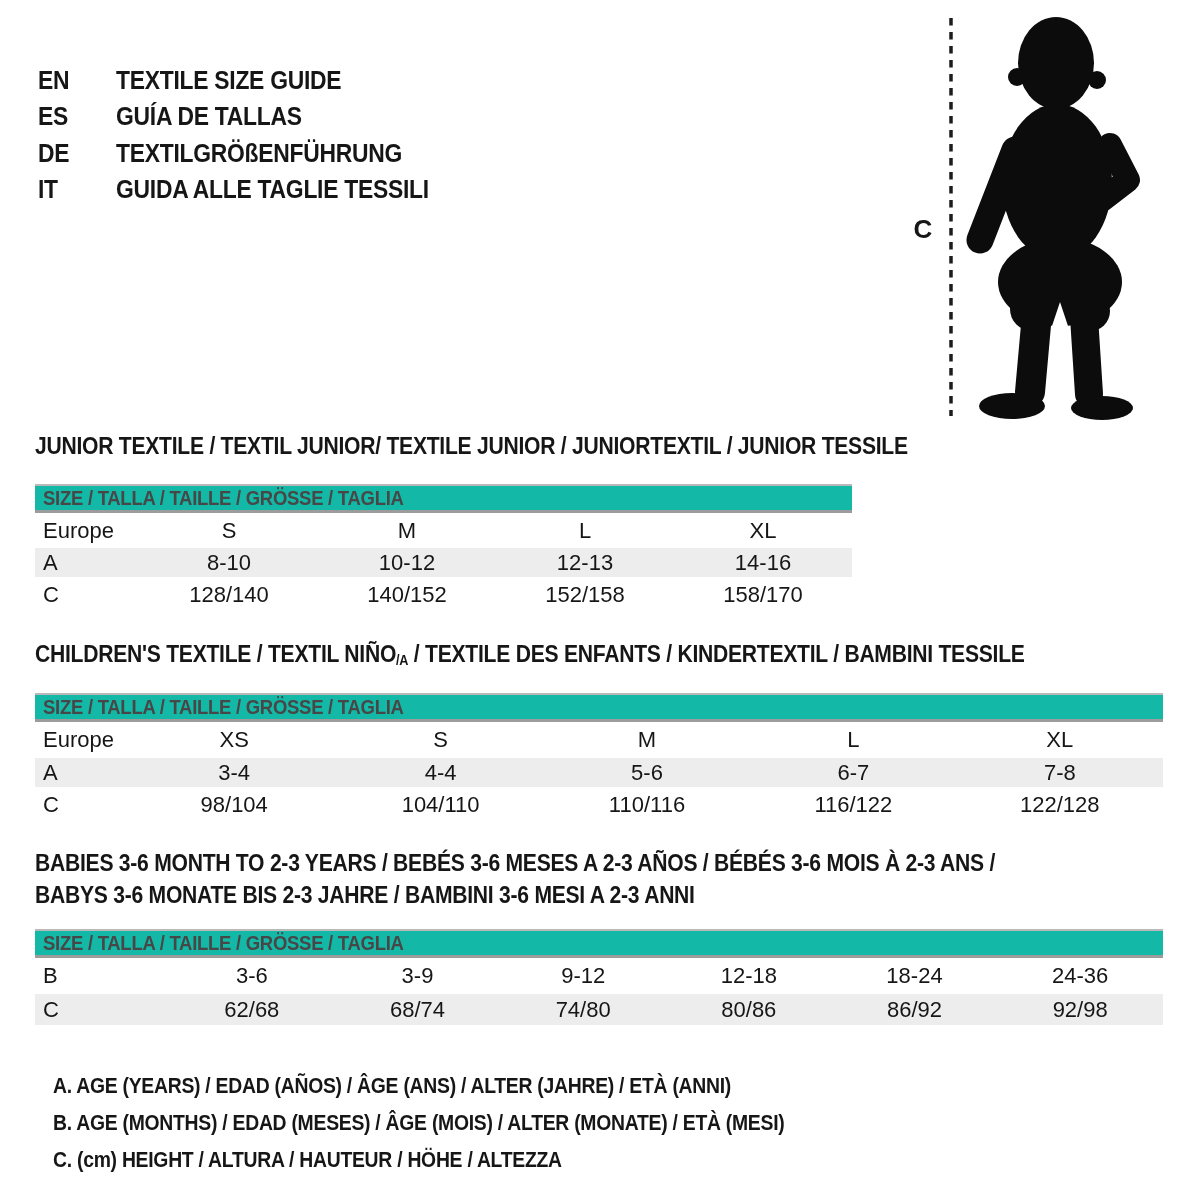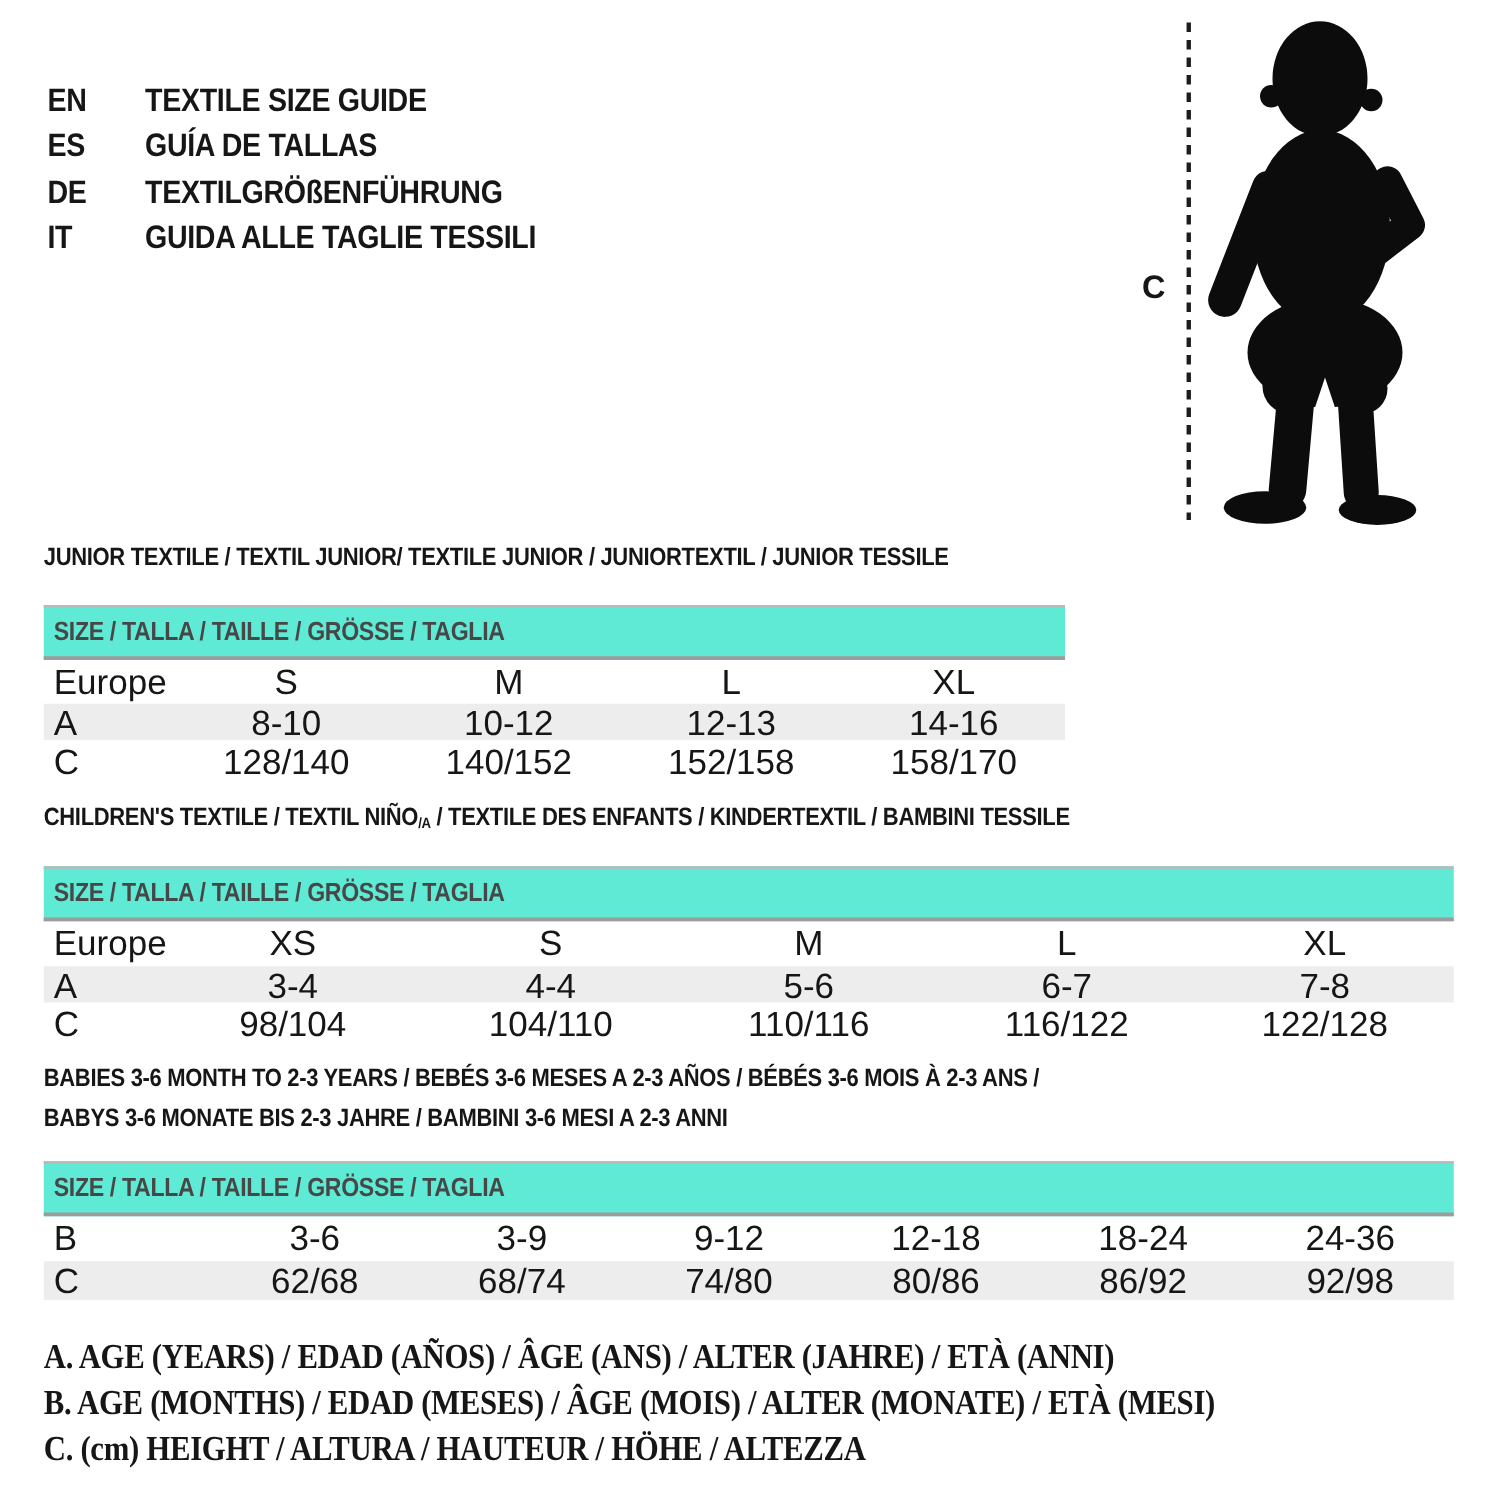--- a/index.html
+++ b/index.html
@@ -24,7 +24,7 @@
   .c-label { position:absolute; left:908px; top:214px; width:30px; text-align:center; font-size:26px; font-weight:700; }
 
   
-  .heading { position:absolute; left:35px; font-size:20px; font-weight:700; line-height:26px; }
+  .heading { position:absolute; left:35px; font-size:24px; font-weight:700; line-height:26px; }
   #junior-heading   { top:433px; }
   #children-heading { top:641px; }
   #babies-heading   { top:847px; line-height:32px; }

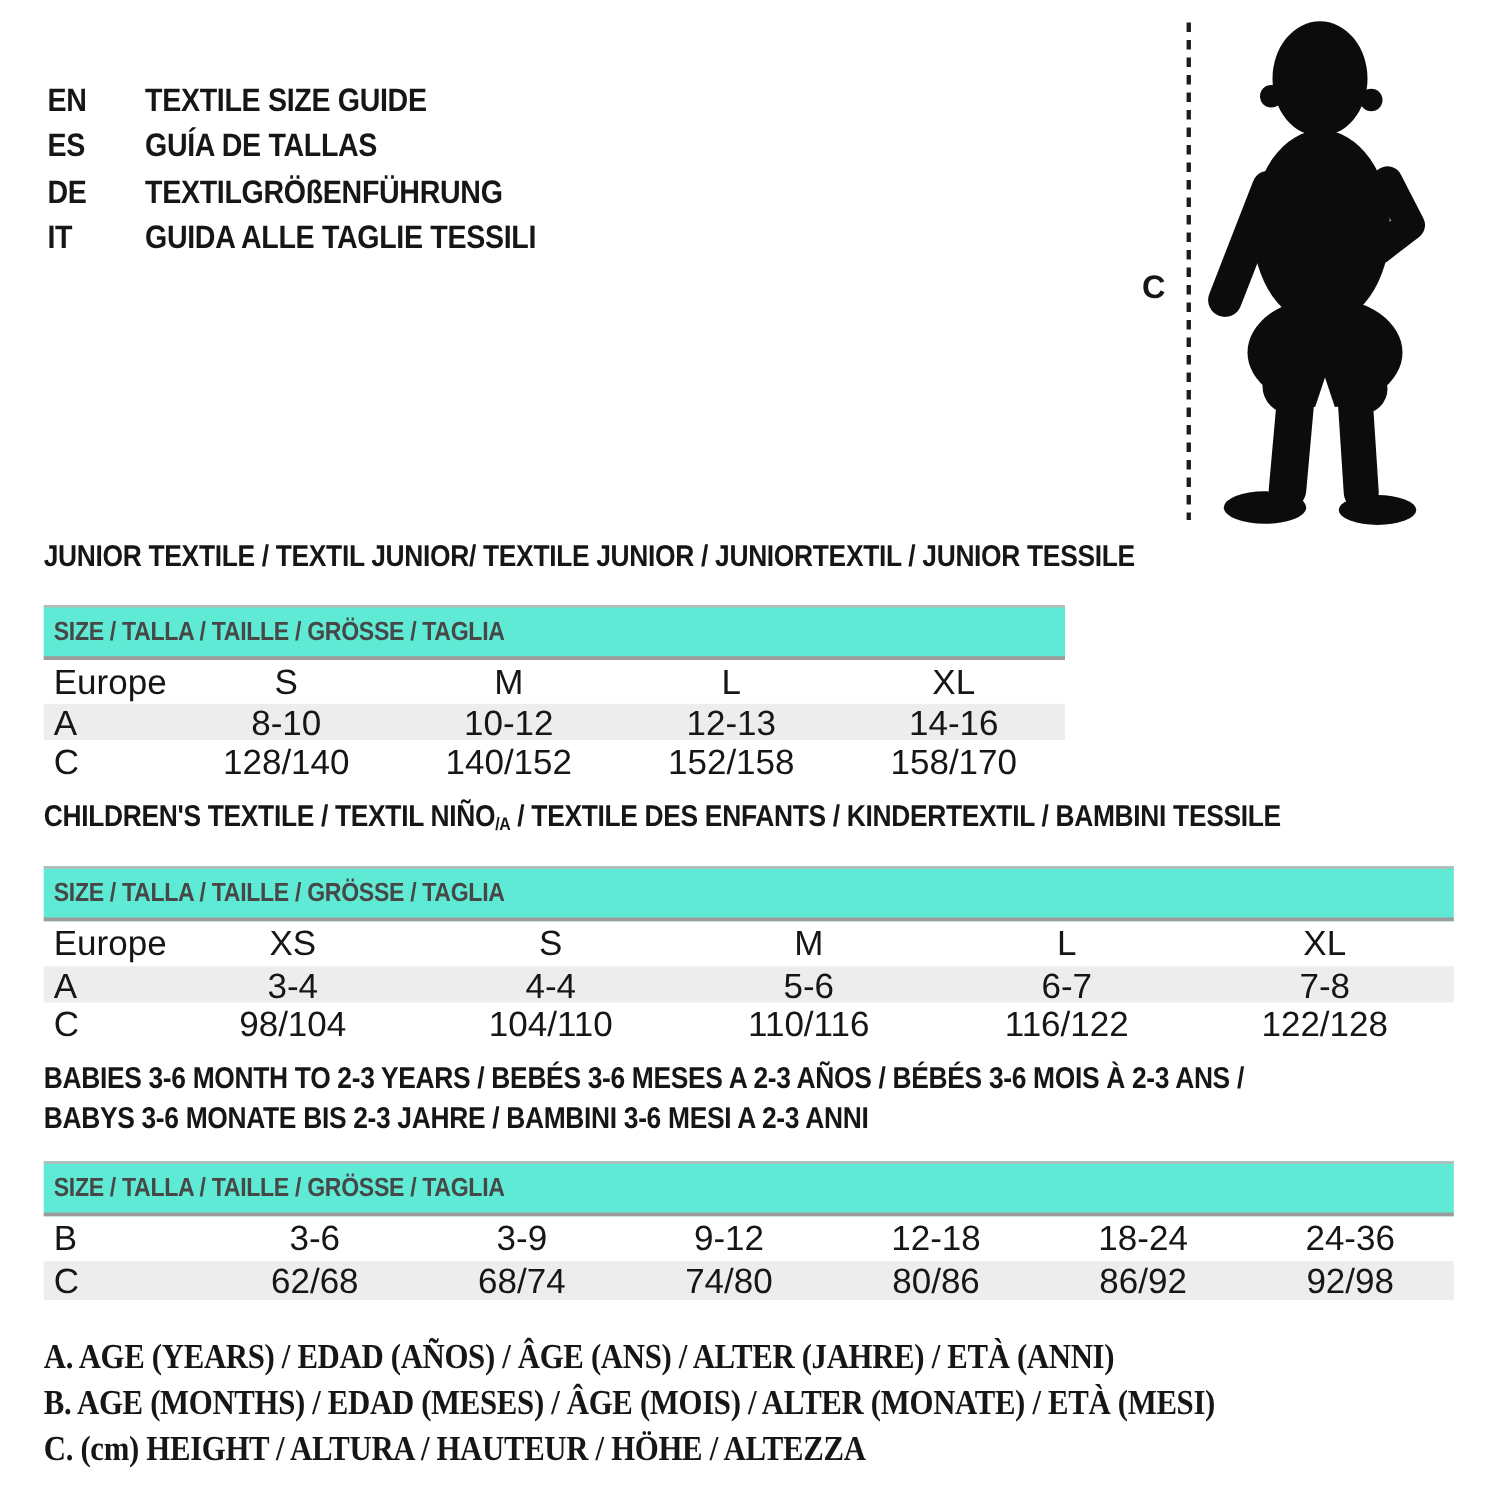--- a/index.html
+++ b/index.html
@@ -37,8 +37,8 @@
   #babies-table   { top:929px; width:1128px; }
 
   .size-bar {
-    box-sizing:border-box; height:44px;
-    background:#5eead4;
+    box-sizing:border-box; height:29px;
+    background:#14b8a6;
     border-top:2px solid #b9b9b9;
     border-bottom:3px solid #9c9c9c;
     display:flex; align-items:center; padding-left:8px;

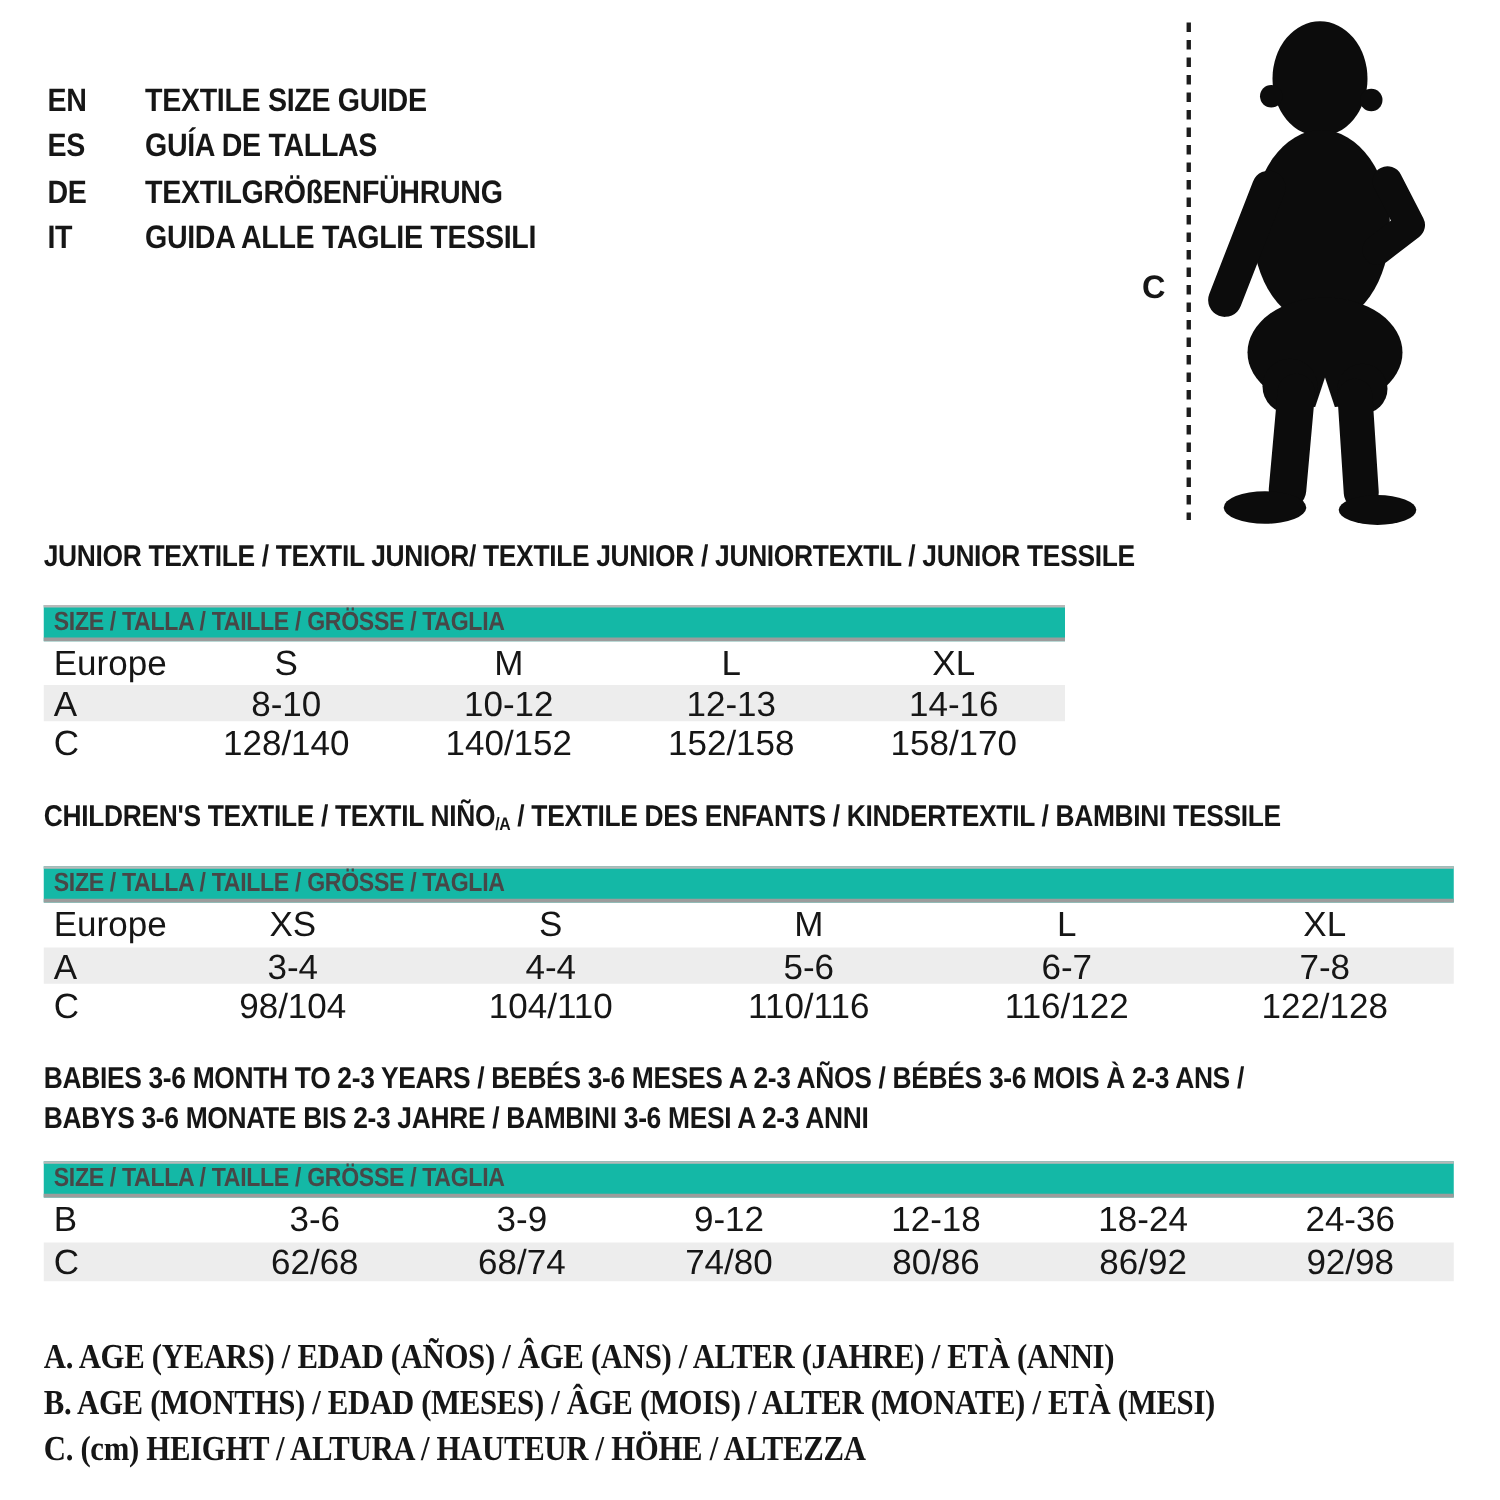--- a/index.html
+++ b/index.html
@@ -44,7 +44,7 @@
     display:flex; align-items:center; padding-left:8px;
     font-size:21px; font-weight:700; color:#474747;
   }
-  .trow { display:grid; align-items:center; font-size:28px; font-weight:400; }
+  .trow { display:grid; align-items:center; font-size:22px; font-weight:400; }
   .jcols { grid-template-columns:105px repeat(4,1fr); }
   .ccols { grid-template-columns:96px  repeat(5,1fr); }
   .bcols { grid-template-columns:134px repeat(6,1fr); }

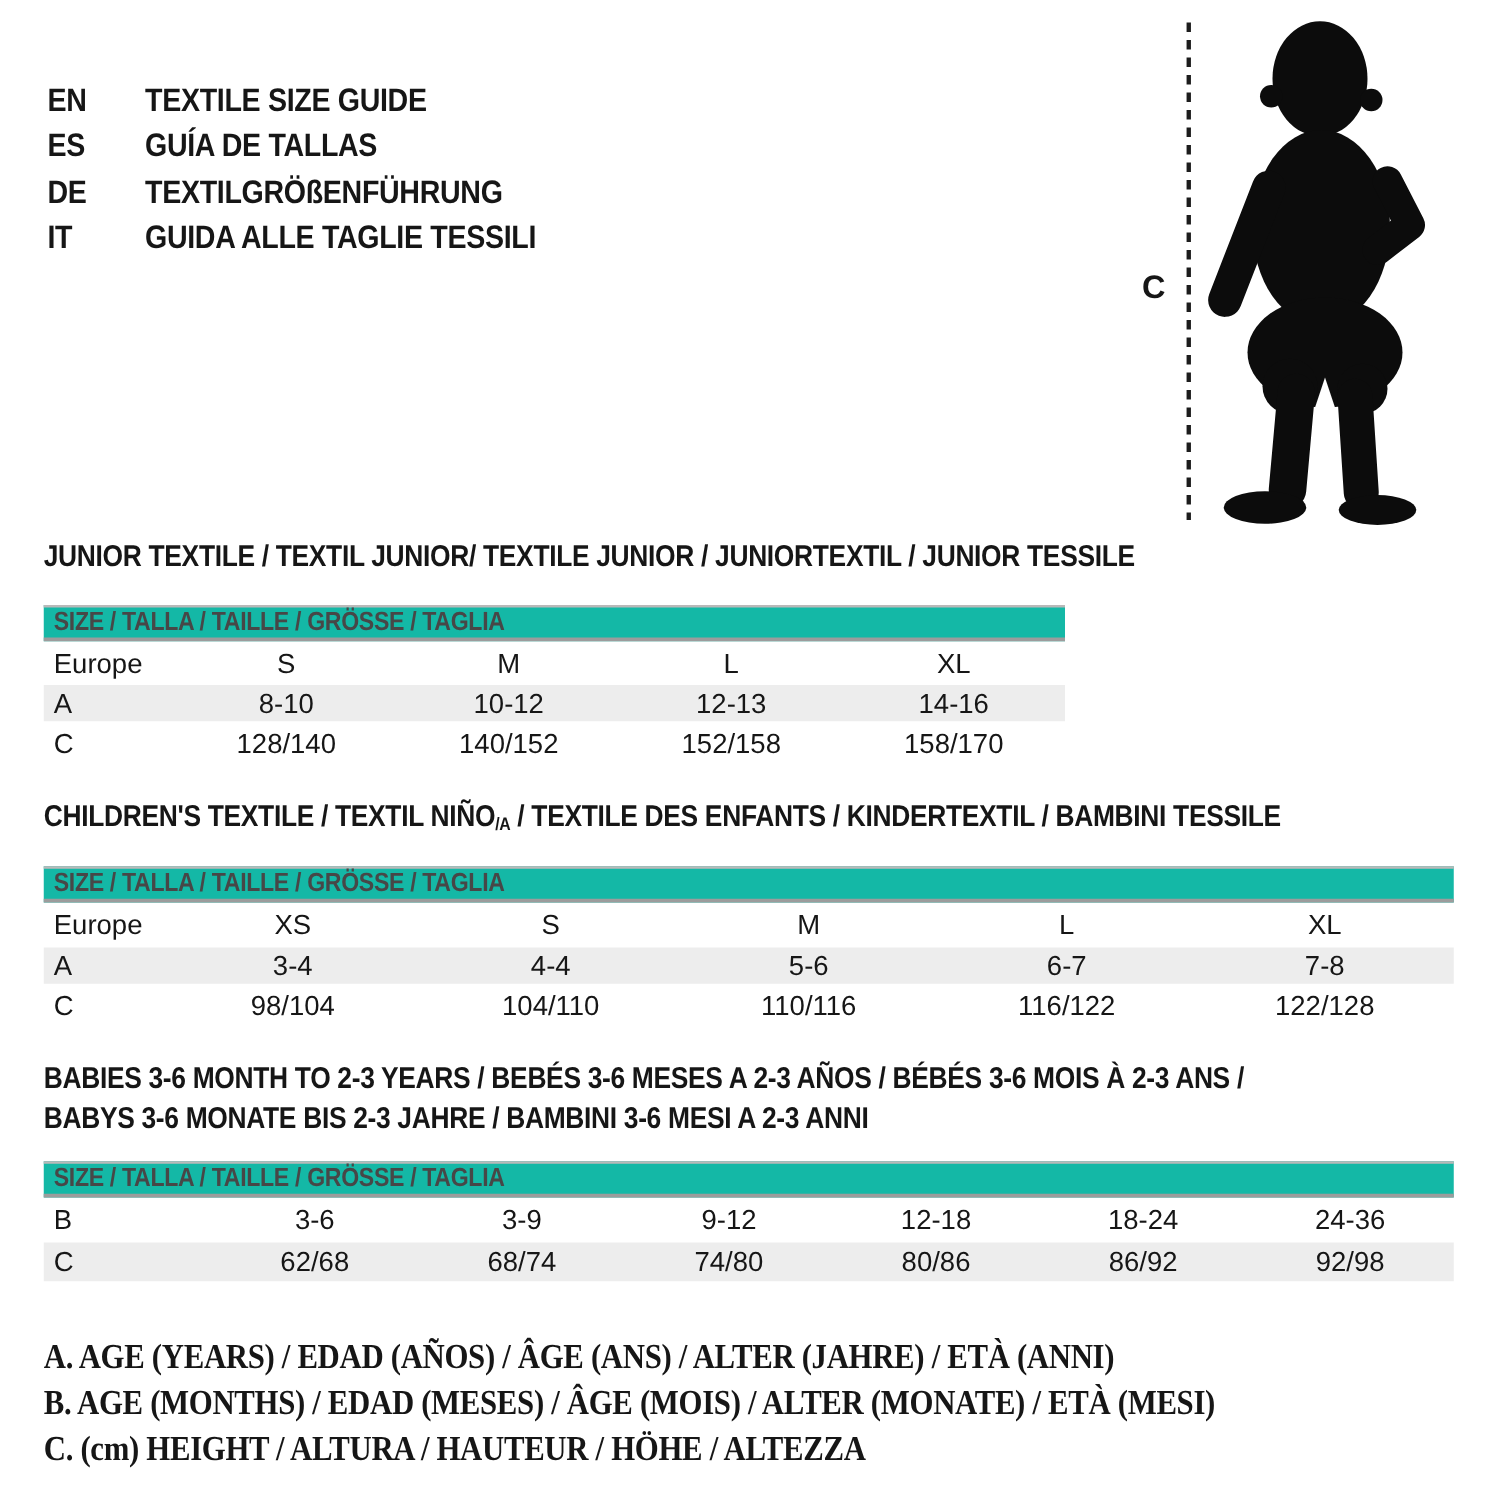--- a/index.html
+++ b/index.html
@@ -54,7 +54,7 @@
   .val { text-align:center; }
 
   
-  .legend { position:absolute; left:35px; top:1067px; font-size:28px; font-weight:700;font-family:Liberation Serif, serif; }
+  .legend { position:absolute; left:53px; top:1067px; font-size:22px; font-weight:700; }
   .legend-line { height:37px; display:flex; align-items:center; }
 </style>
 </head>

